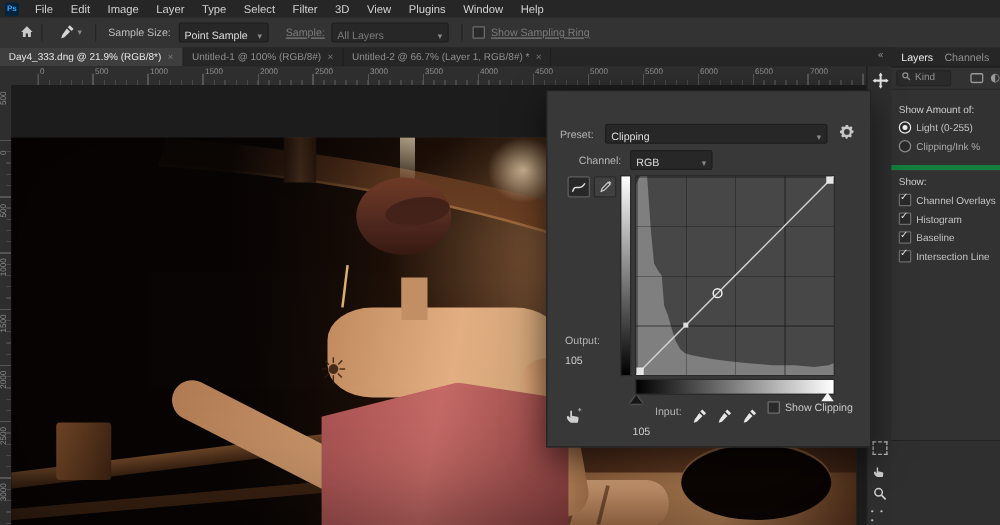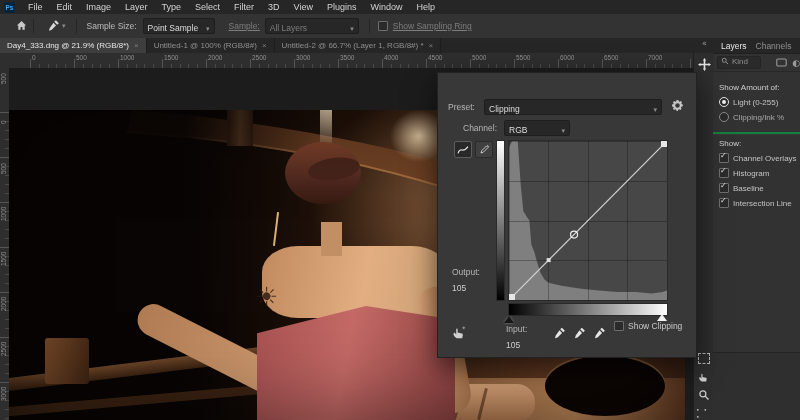--- a/index.html
+++ b/index.html
@@ -76,7 +76,7 @@
   .collapse{position:absolute;left:-11px;top:1px;color:#9a9a9a;font-size:8px;}
 
   .copts{position:absolute;left:0;top:40px;width:87px;font-size:8px;color:#c3c3c3;}
-  .copts .sec{padding:5px 0 5px 6px;border-bottom:2px solid #15803d;box-shadow:0 1px 0 #383838;}
+  .copts .sec{padding:5px 0 5px 6px;border-bottom:4px solid #15803d;box-shadow:0 1px 0 #383838;}
   .row{display:flex;align-items:center;gap:4px;margin:5px 0;}
   .radio{width:8px;height:8px;border-radius:50%;border:1px solid #8a8a8a;background:#2a2a2a;flex:0 0 auto;}
   .radio.sel{border-color:#e8e8e8;position:relative;}

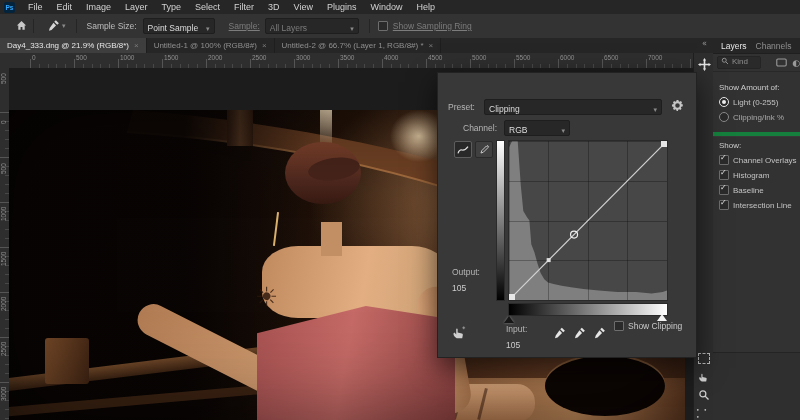--- a/index.html
+++ b/index.html
@@ -384,7 +384,7 @@
     <span class="tri black" style="left:66px;top:243px"></span>
     <span class="tri white" style="left:219px;top:241px"></span>
 
-    <span class="lab" style="left:68px;top:251px">Input:</span>
+    <span class="lab" style="left:86px;top:251px">Input:</span>
     <span class="val" style="left:68px;top:267px">105</span>
 
     <span class="abs" style="left:14px;top:252px">

